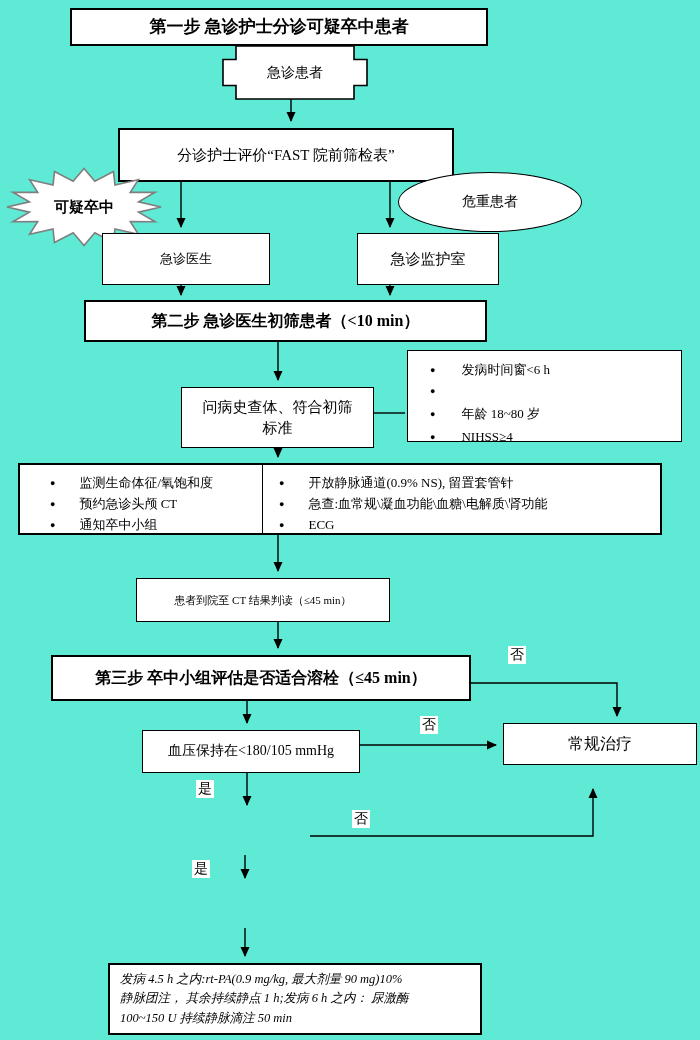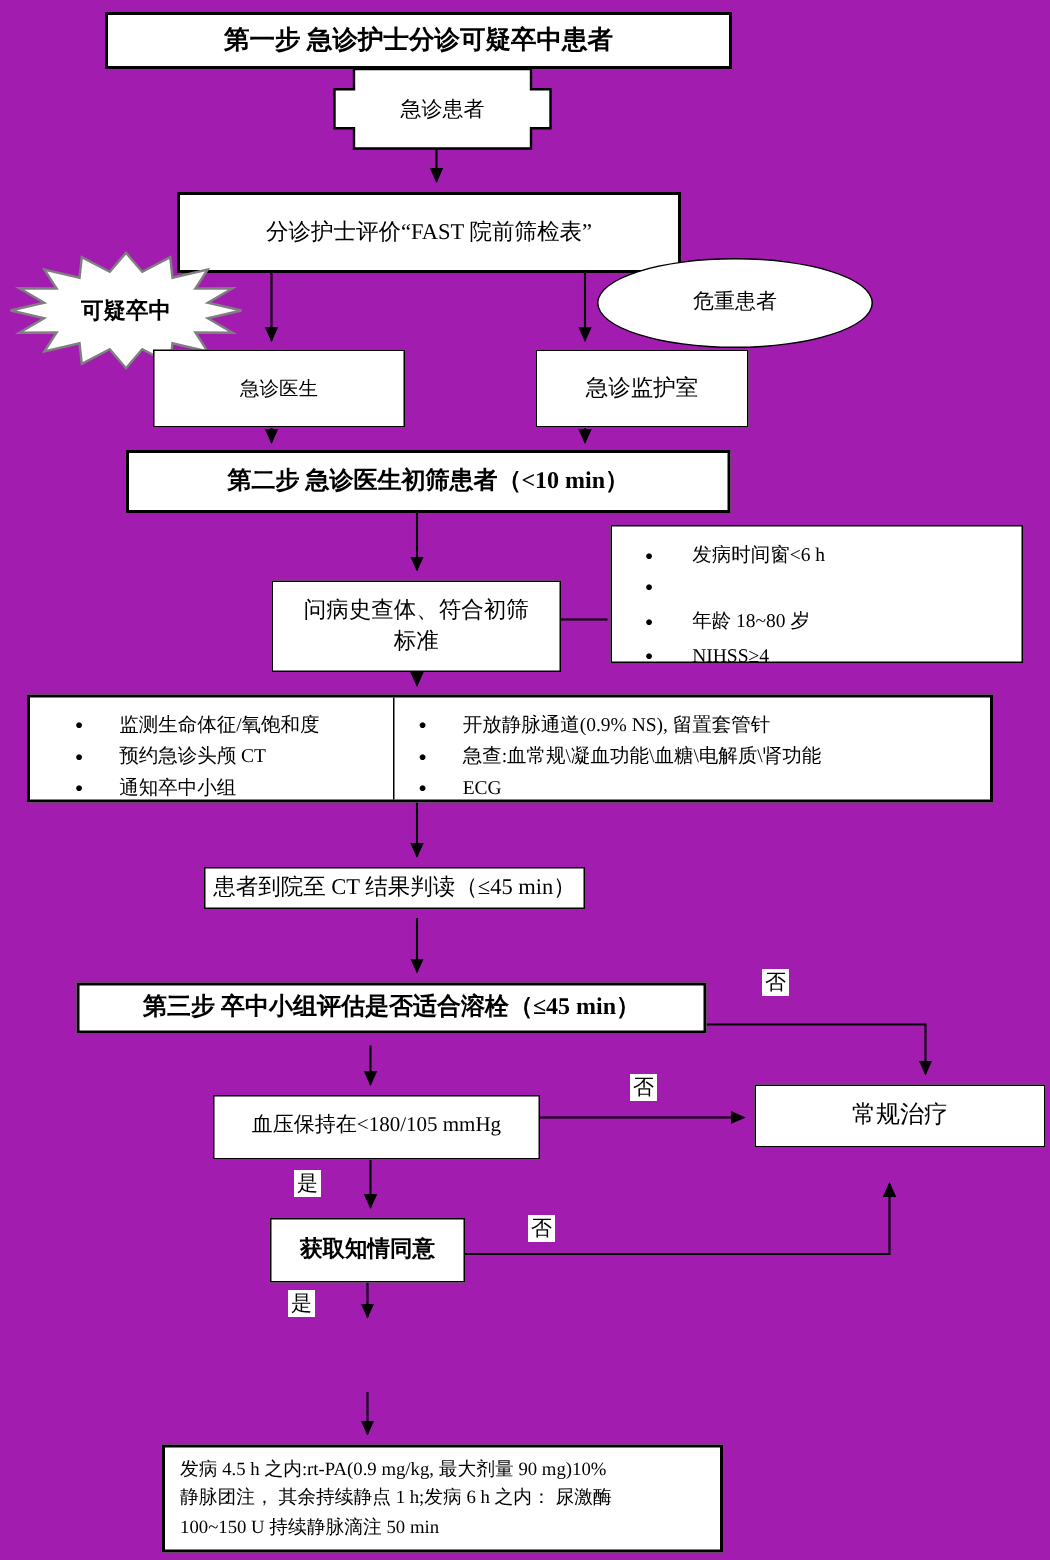--- a/index.html
+++ b/index.html
@@ -4,7 +4,7 @@
 <style>
   html,body { margin:0; padding:0; background:#fff; }
   #canvas {
-    position:relative; width:700px; height:1040px; background:#a21caf;
+    position:relative; width:700px; height:1040px; background:#5eead4;
     font-family:"Liberation Serif","DejaVu Serif",serif; color:#000;
     overflow:hidden;
   }

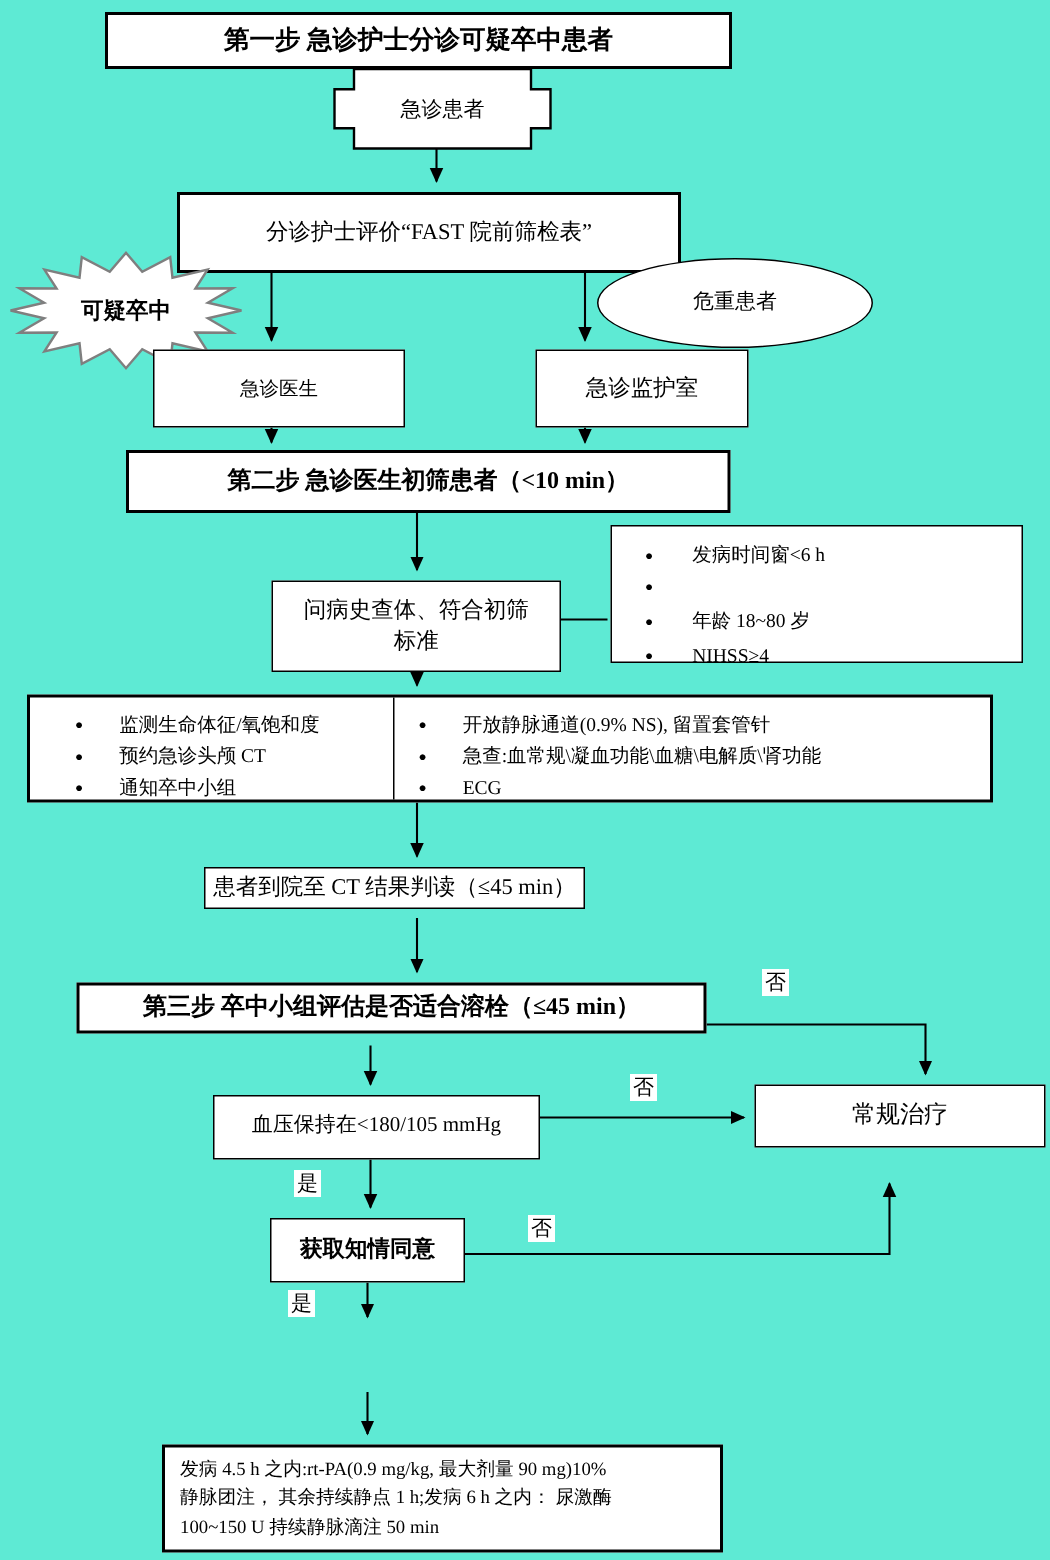--- a/index.html
+++ b/index.html
@@ -152,7 +152,7 @@
     </div>
   </div>
 
-  <div class="node" style="left:136px;top:578px;width:254px;height:28px;font-size:15px;">患者到院至 CT 结果判读（≤45 min）</div>
+  <div class="node" style="left:136px;top:578px;width:254px;height:44px;font-size:11px;">患者到院至 CT 结果判读（≤45 min）</div>
 
   <div class="node heavy bold" style="left:51px;top:655px;width:420px;height:34px;font-size:16px;">第三步  卒中小组评估是否适合溶栓（≤45 min）</div>
 

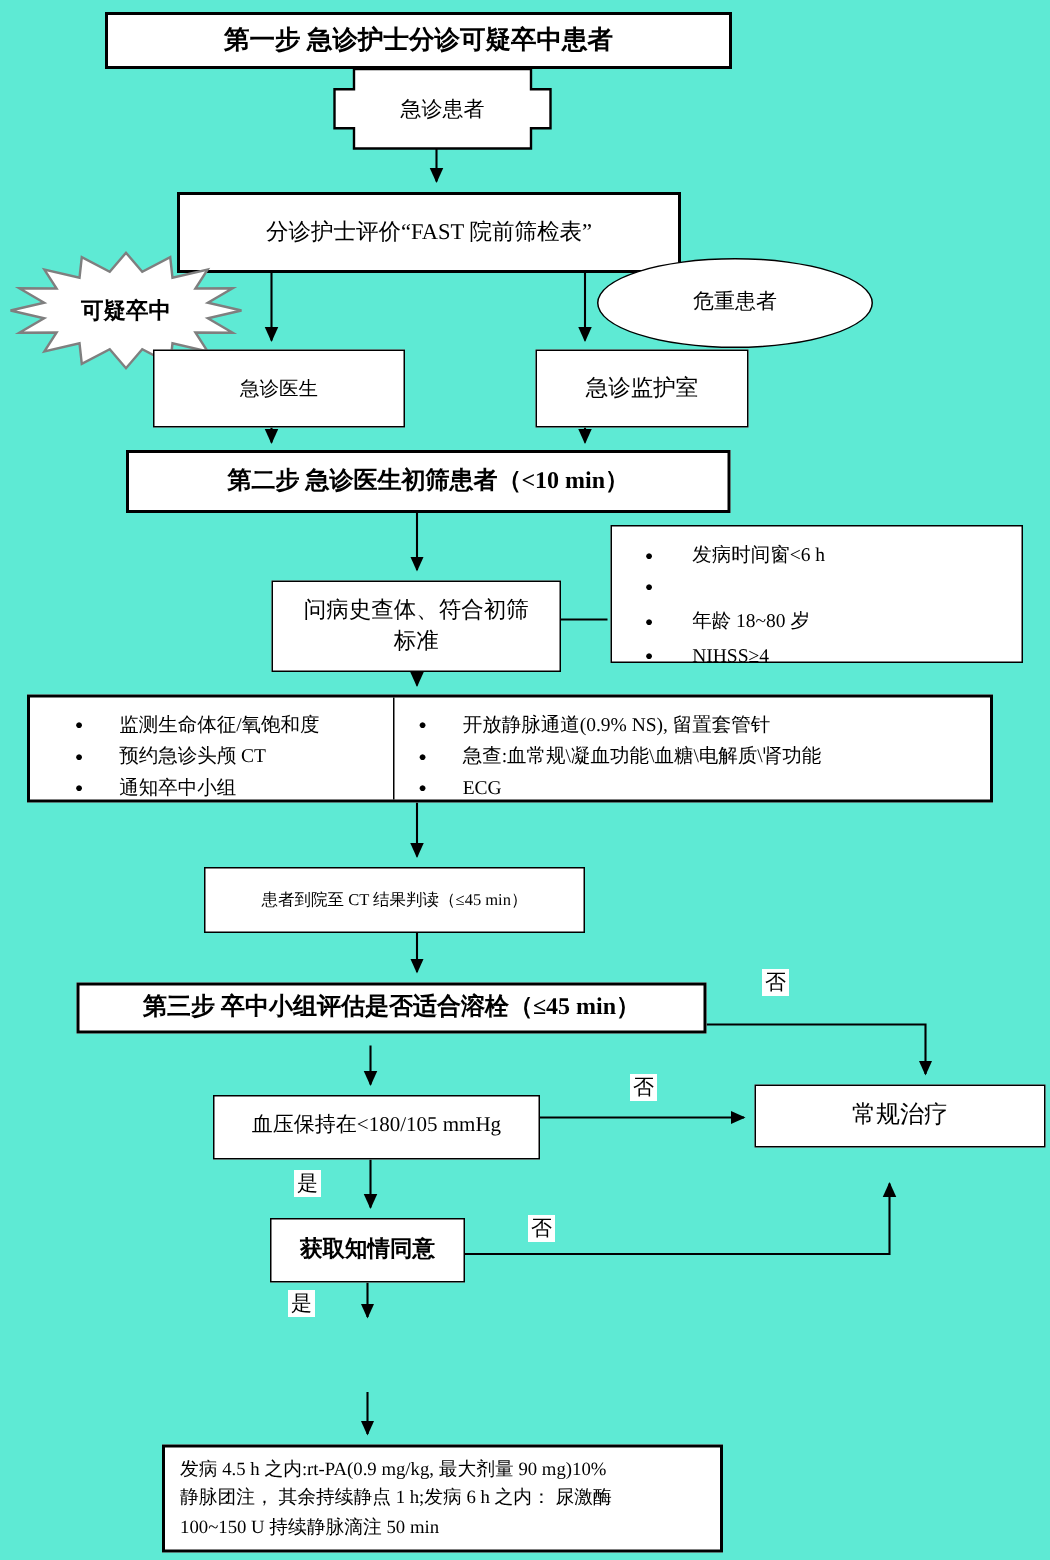--- a/index.html
+++ b/index.html
@@ -154,7 +154,7 @@
 
   <div class="node" style="left:136px;top:578px;width:254px;height:44px;font-size:11px;">患者到院至 CT 结果判读（≤45 min）</div>
 
-  <div class="node heavy bold" style="left:51px;top:655px;width:420px;height:34px;font-size:16px;">第三步  卒中小组评估是否适合溶栓（≤45 min）</div>
+  <div class="node heavy bold" style="left:51px;top:655px;width:420px;height:46px;font-size:16px;">第三步  卒中小组评估是否适合溶栓（≤45 min）</div>
 
   <div class="node" style="left:503px;top:723px;width:194px;height:42px;font-size:16px;">常规治疗</div>
 

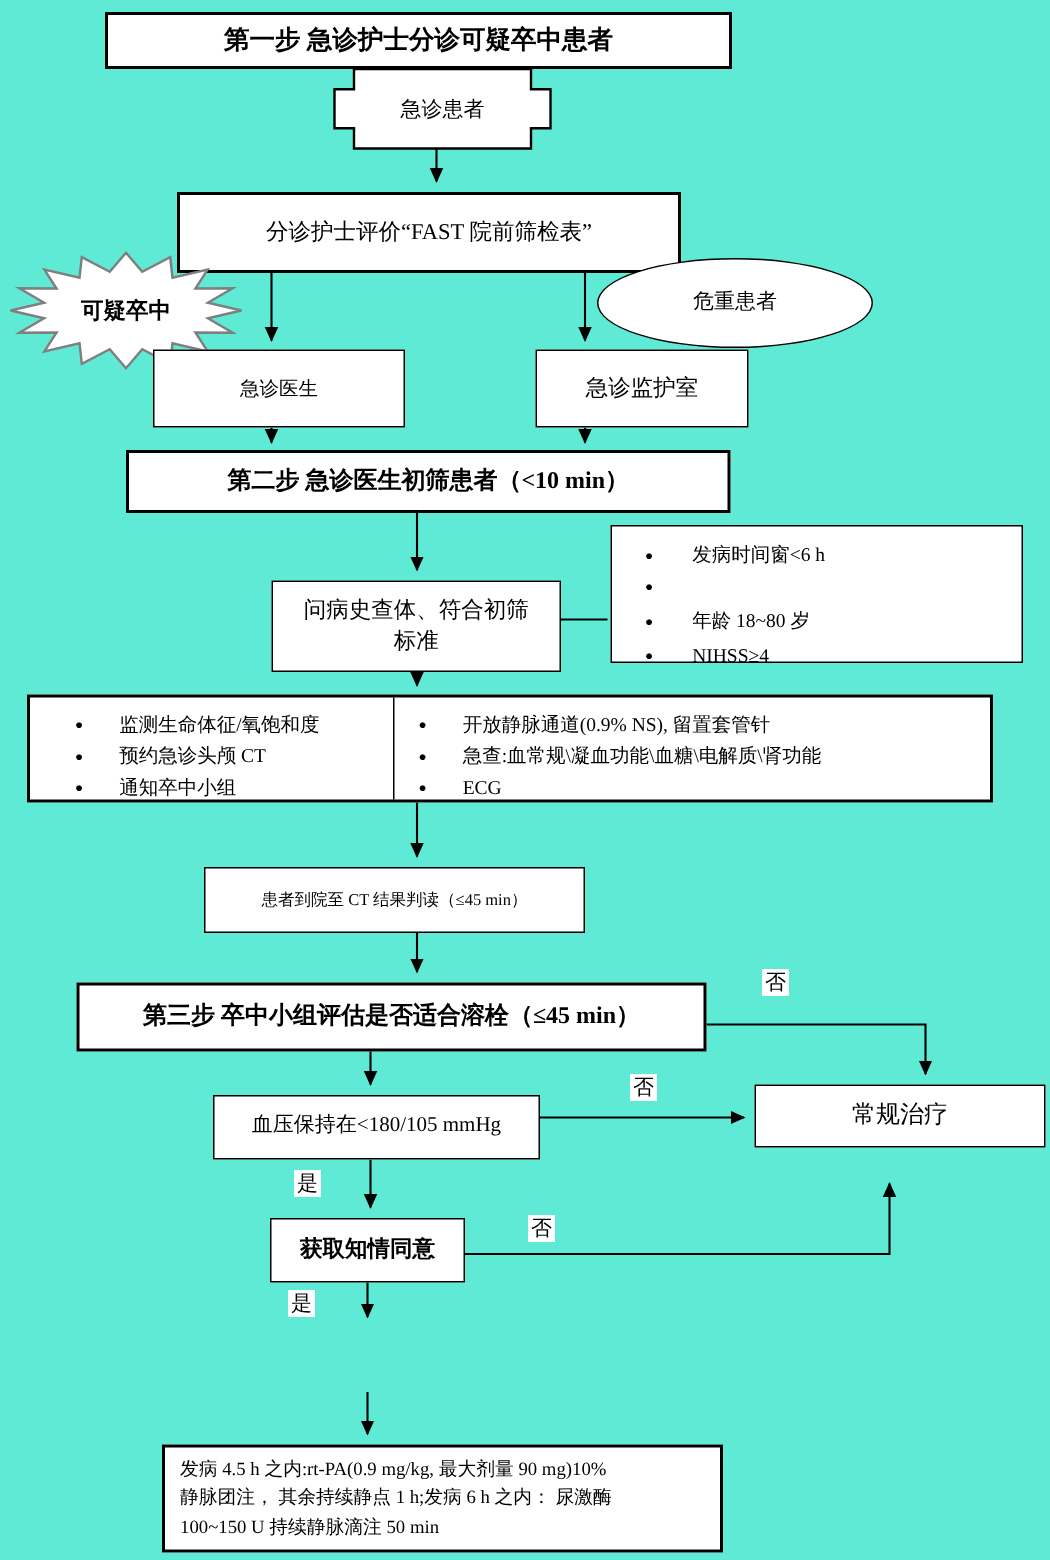--- a/index.html
+++ b/index.html
@@ -160,7 +160,6 @@
 
   <div class="node" style="left:142px;top:730px;width:218px;height:43px;font-size:14px;">血压保持在&lt;180/105 mmHg</div>
 
-  <div class="node bold" style="left:180px;top:812px;width:130px;height:43px;font-size:15px;">获取知情同意</div>
 
 
   <div class="node heavy protocol-box" style="left:108px;top:963px;width:374px;height:72px;">

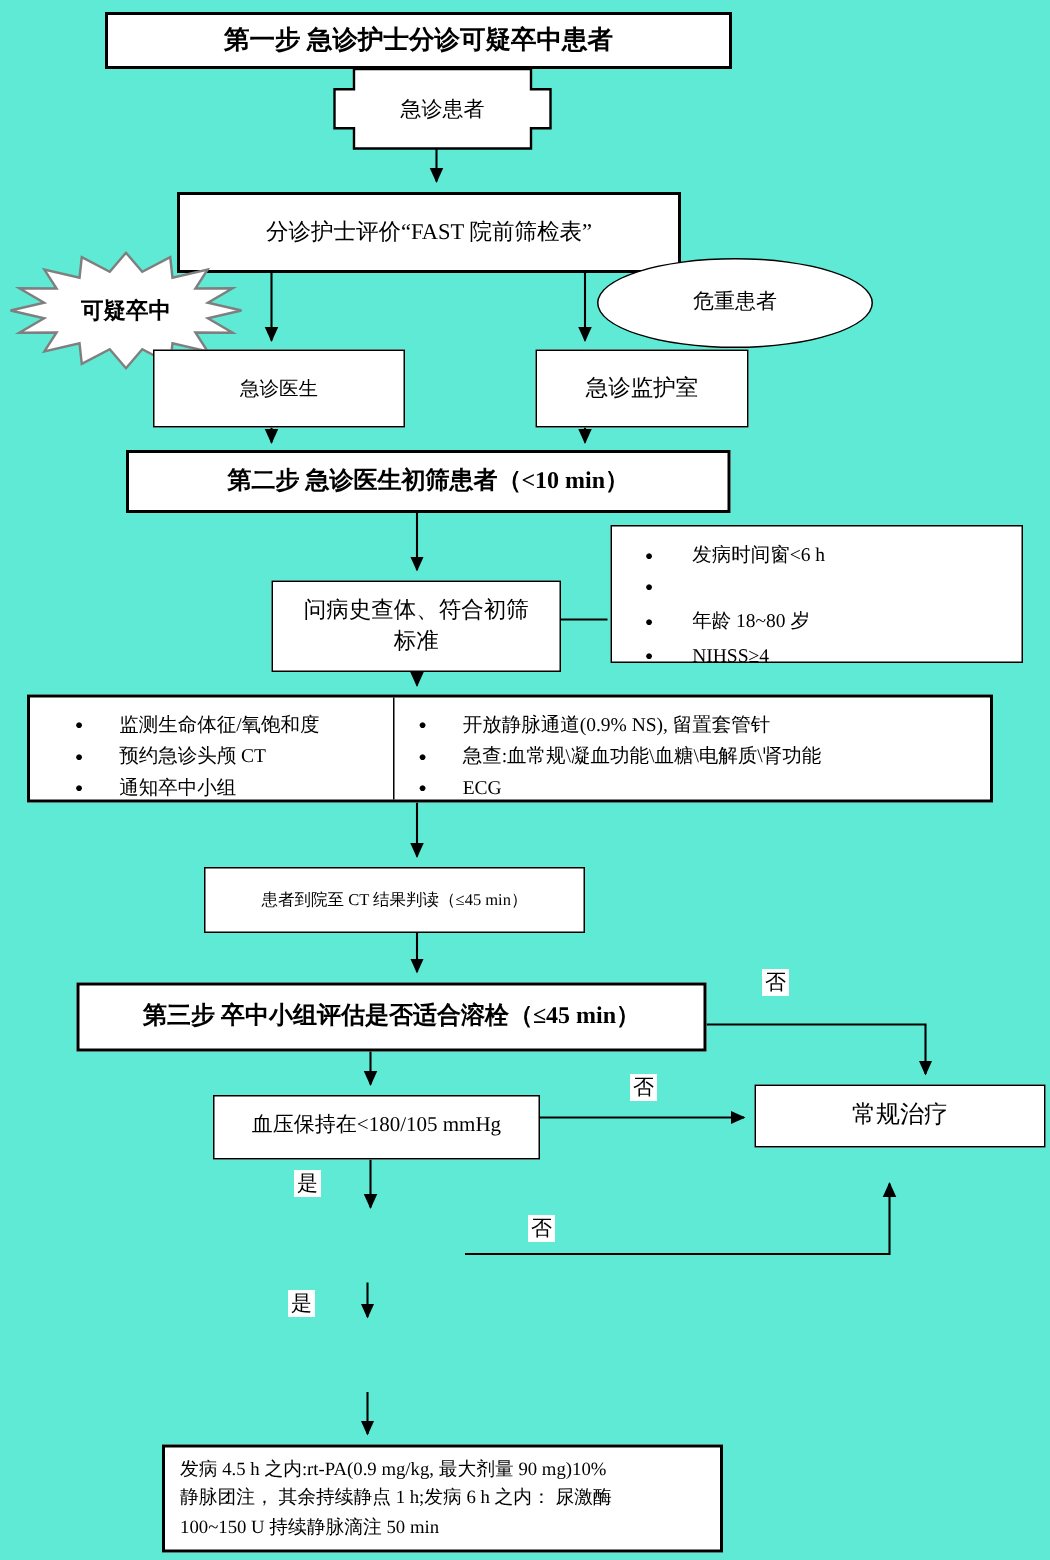--- a/index.html
+++ b/index.html
@@ -162,7 +162,7 @@
 
 
 
-  <div class="node heavy protocol-box" style="left:108px;top:963px;width:374px;height:72px;">
+  <div class="node heavy protocol-box" style="left:108px;top:963px;width:374px;height:72px;font-style:italic;">
     <div>发病 4.5 h 之内:rt-PA(0.9 mg/kg, 最大剂量 90 mg)10%</div>
     <div>静脉团注， 其余持续静点 1 h;发病 6 h 之内： 尿激酶</div>
     <div>100~150 U 持续静脉滴注 50 min</div>

